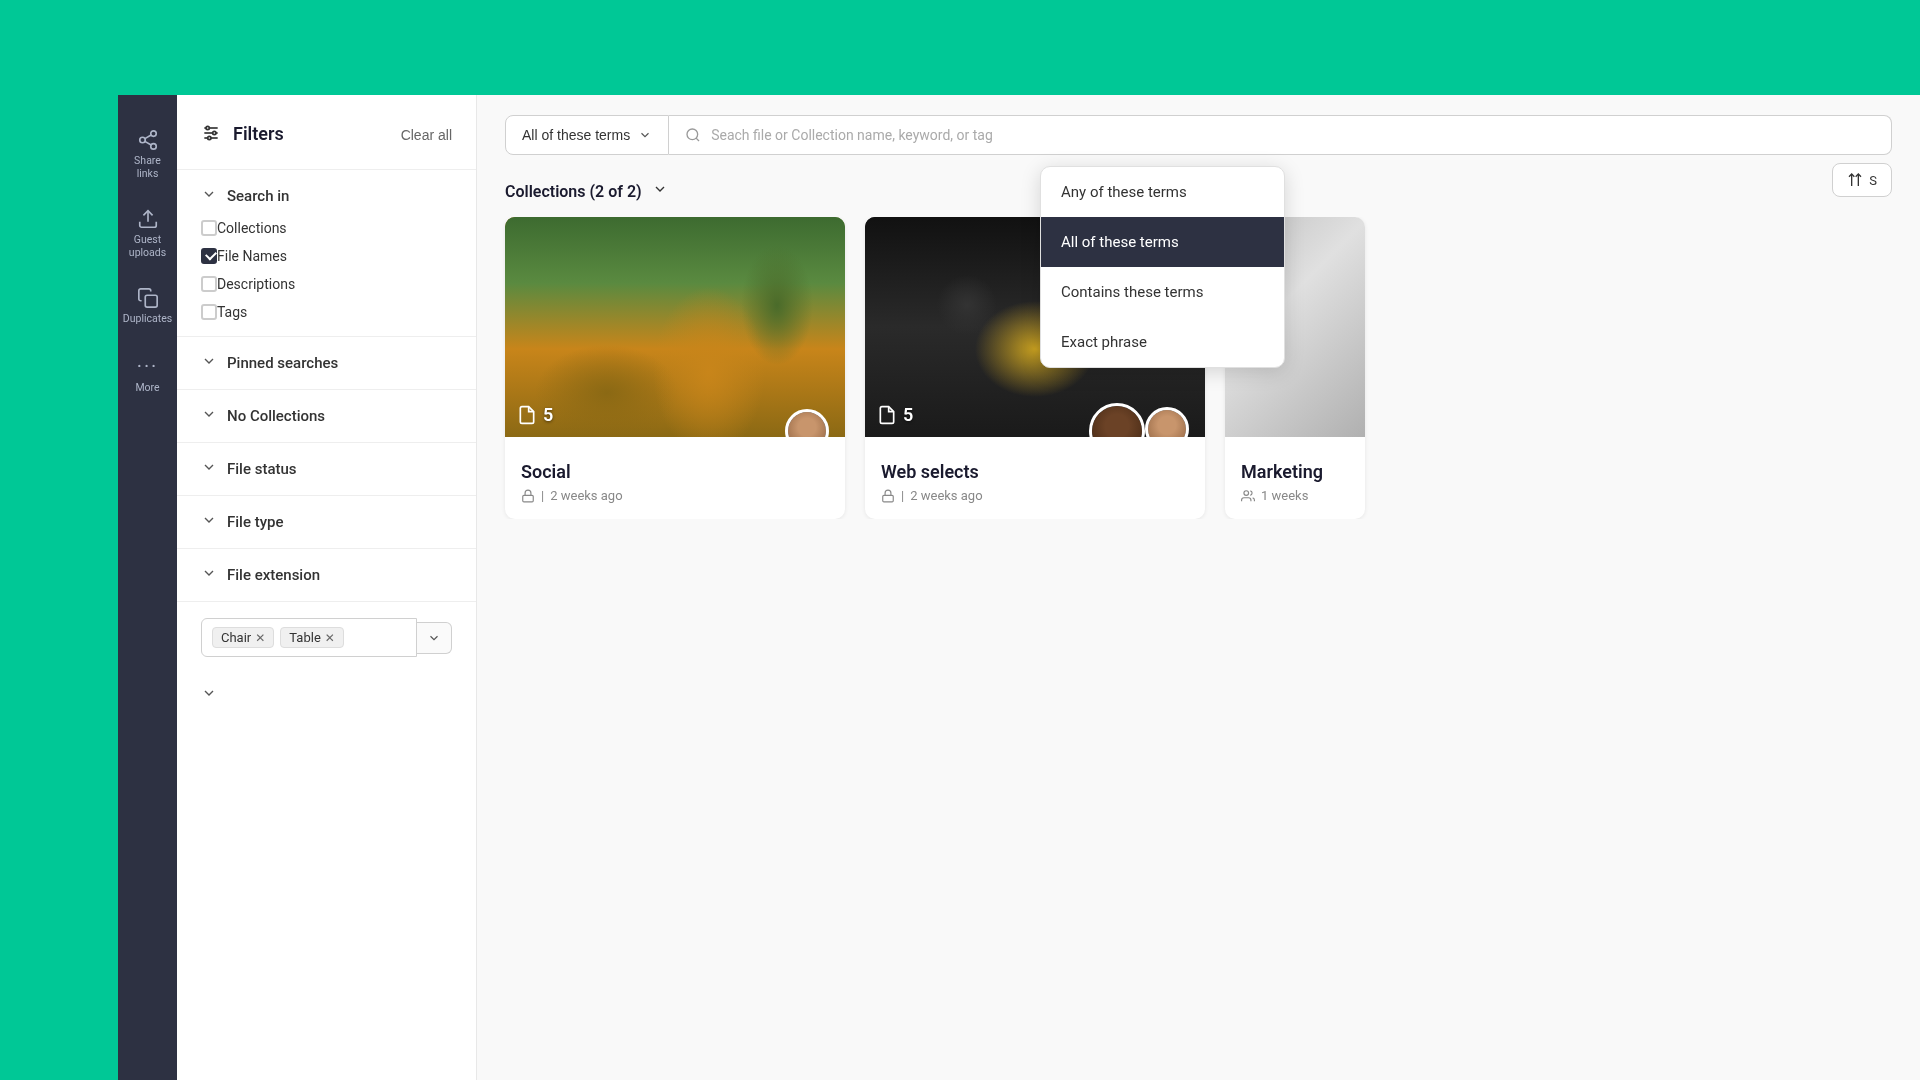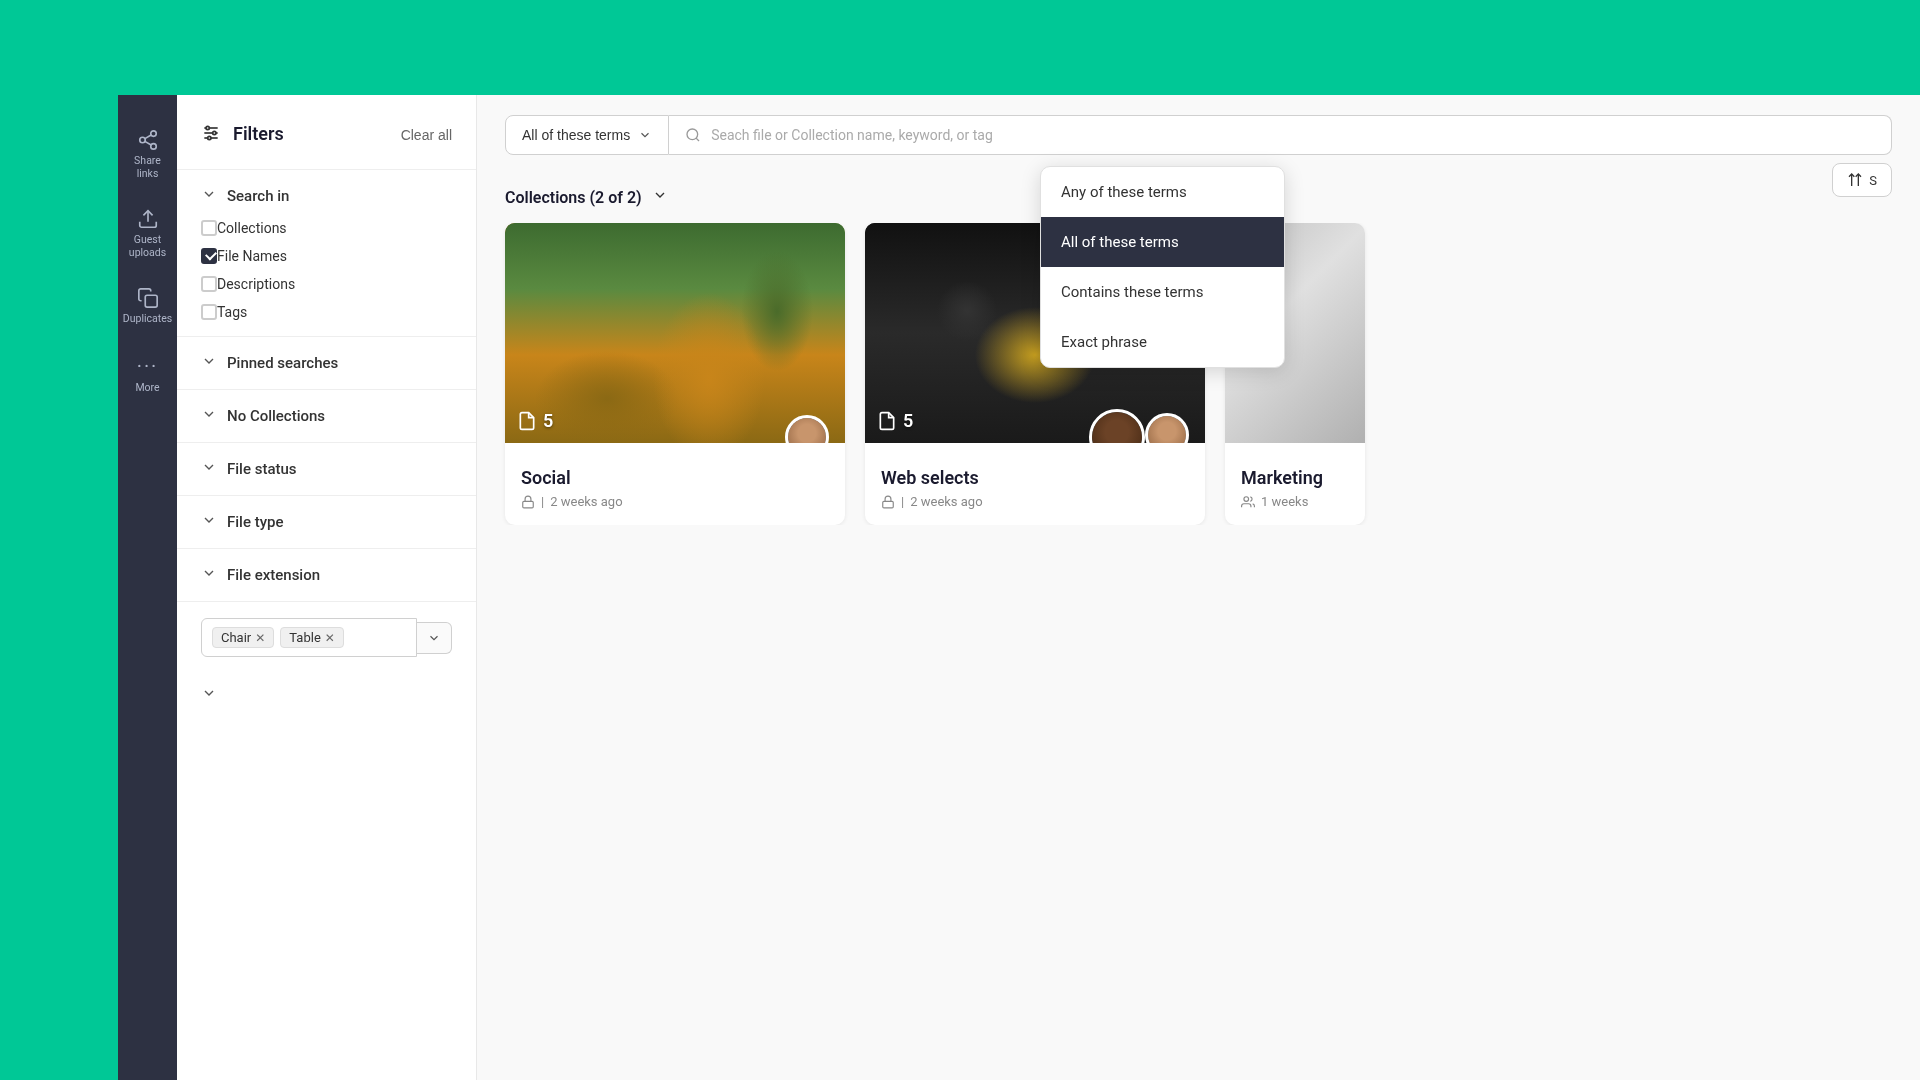--- a/index.html
+++ b/index.html
@@ -326,7 +326,6 @@
       align-items: center;
       gap: 10px;
       padding: 6px 28px 16px;
-      margin-top: 6px;
     }
 
     .collections-heading-text {

